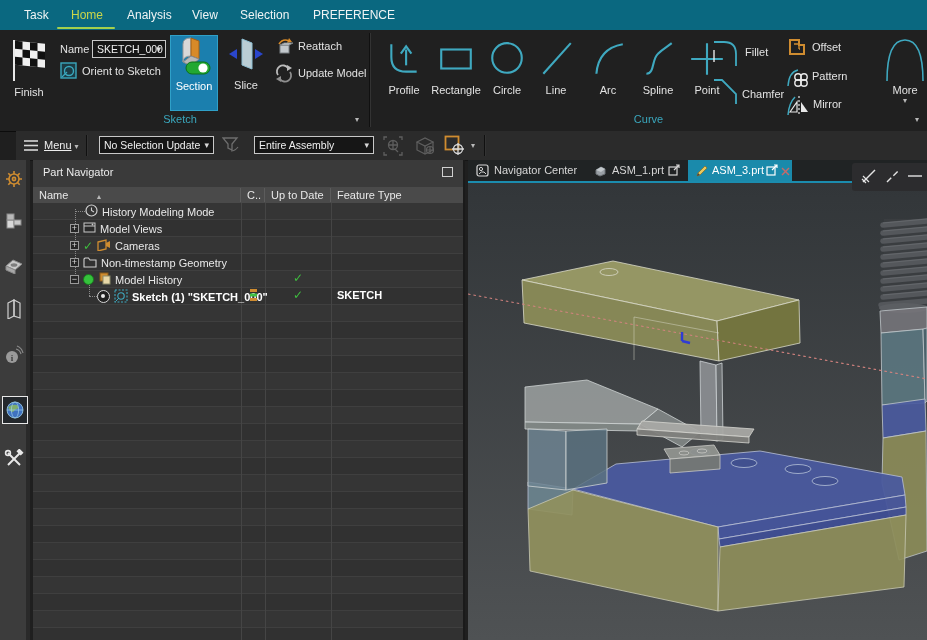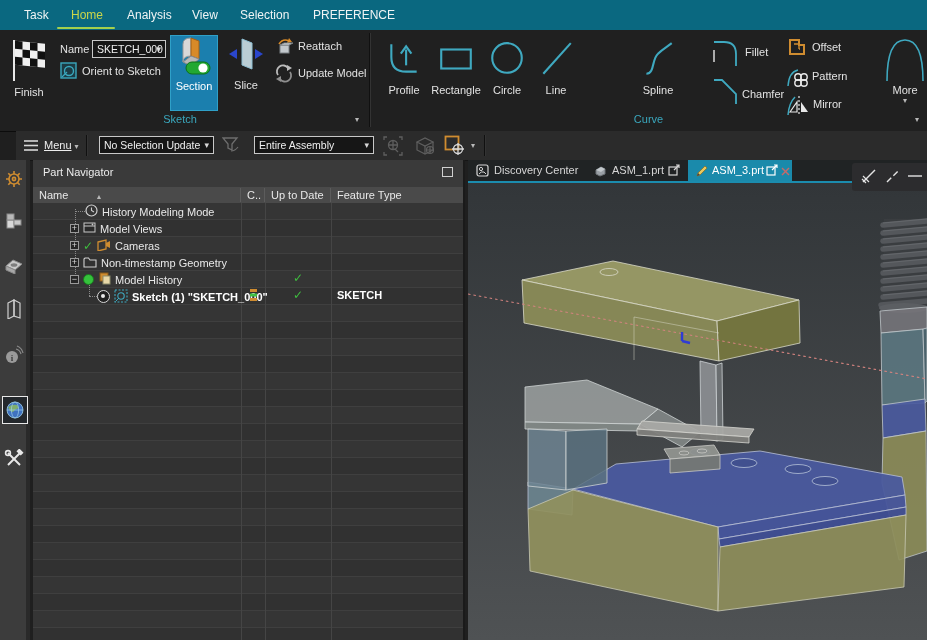--- a/index.html
+++ b/index.html
@@ -194,6 +194,12 @@
           </svg></span>
       <div class="rlabel">Line</div>
     </div>
+    <div class="abs tool" style="left:585px;top:6px;width:46px">
+      <span><svg width="38" height="46" viewBox="0 0 36 40">
+            <path d="M7,34 Q9,10 32,6" fill="none" stroke="#3fa9c0" stroke-width="2"></path>
+          </svg></span>
+      <div class="rlabel">Arc</div>
+    </div>
     <div class="abs tool" style="left:634px;top:6px;width:48px">
       <span><svg width="38" height="46" viewBox="0 0 36 40">
             <path d="M7,34 C15,34 12,20 18,15 C23,10 26,9 31,5" fill="none" stroke="#3fa9c0" stroke-width="2"></path>

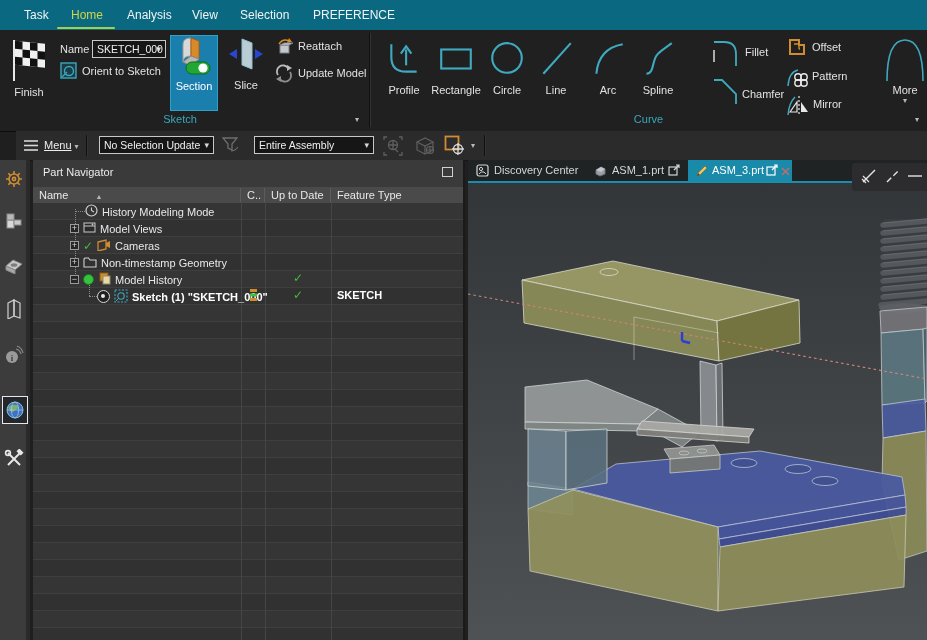--- a/index.html
+++ b/index.html
@@ -206,6 +206,12 @@
           </svg></span>
       <div class="rlabel">Spline</div>
     </div>
+    <div class="abs tool" style="left:685px;top:6px;width:44px">
+      <span><svg width="38" height="46" viewBox="0 0 36 40">
+            <path d="M18,5 V35 M3,20 H33" fill="none" stroke="#3fa9c0" stroke-width="2"></path>
+          </svg></span>
+      <div class="rlabel">Point</div>
+    </div>
 
     <div class="abs" style="left:712px;top:8px;width:70px;height:30px">
       <span><svg width="28" height="30" viewBox="0 0 28 30">

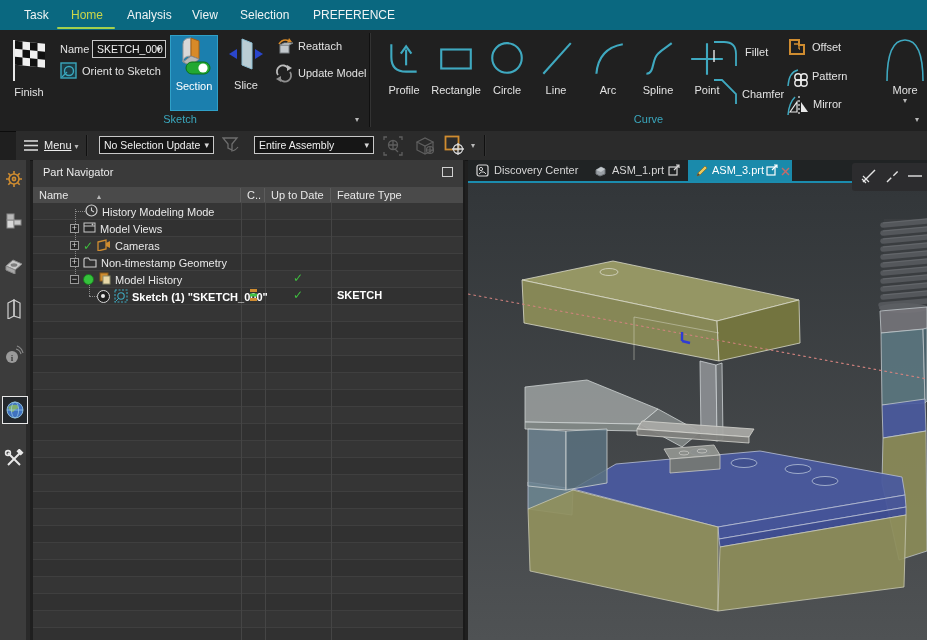--- a/index.html
+++ b/index.html
@@ -491,7 +491,7 @@
             <path d="M3,10 Q5,7 8,8 L10,10" fill="none" stroke="#d6d6d6"></path>
           </svg>
       </div>
-      <span class="abs tab-label" style="left:26px;top:4px">Discovery Center</span>
+      <span class="abs tab-label" style="left:26px;top:4px">Navigator Center</span>
 
       <div class="abs" style="left:126px;top:5px">
         <svg width="13" height="12" viewBox="0 0 13 12">

